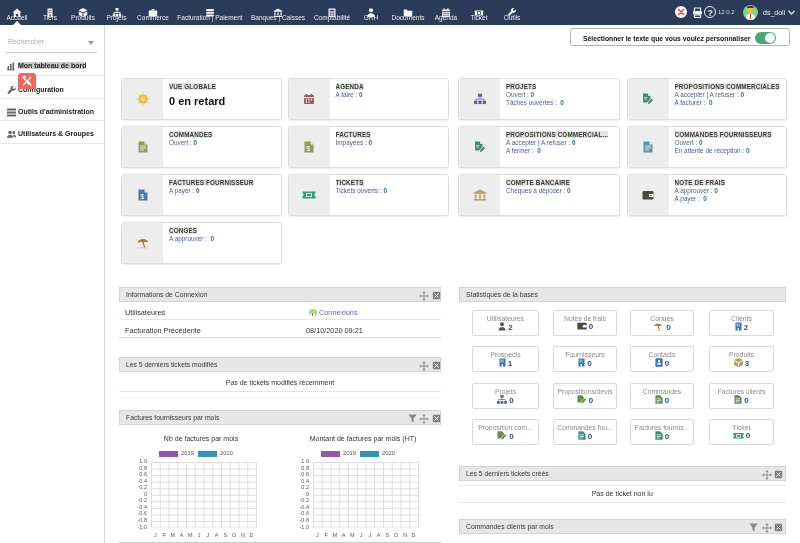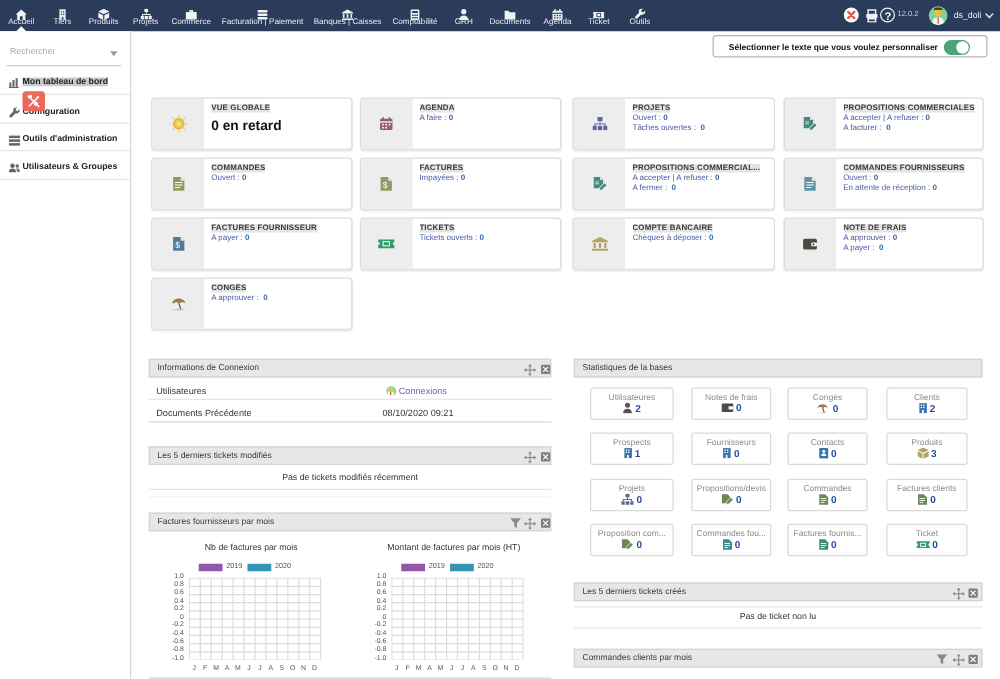--- a/index.html
+++ b/index.html
@@ -480,7 +480,7 @@
     </div>
 <div class="trow" style="left:319px; top:307.5px;"><a class="lnk" href="#" style="color:#5b68b5;">Connexions</a></div>
 <div class="hline" style="left:119px; top:319px; width:322px;"></div>
-<div class="trow" style="left:125px; top:326px;">Documents Précédente</div>
+<div class="trow" style="left:125px; top:326px;">Facturation Précédente</div>
 <div class="trow" style="left:306px; top:326px;">08/10/2020 09:21</div>
 <div class="hline" style="left:119px; top:337px; width:322px; border-color:#d8d8d8;"></div>
 <div class="shead" style="left:119px; top:357px; width:322px;">

